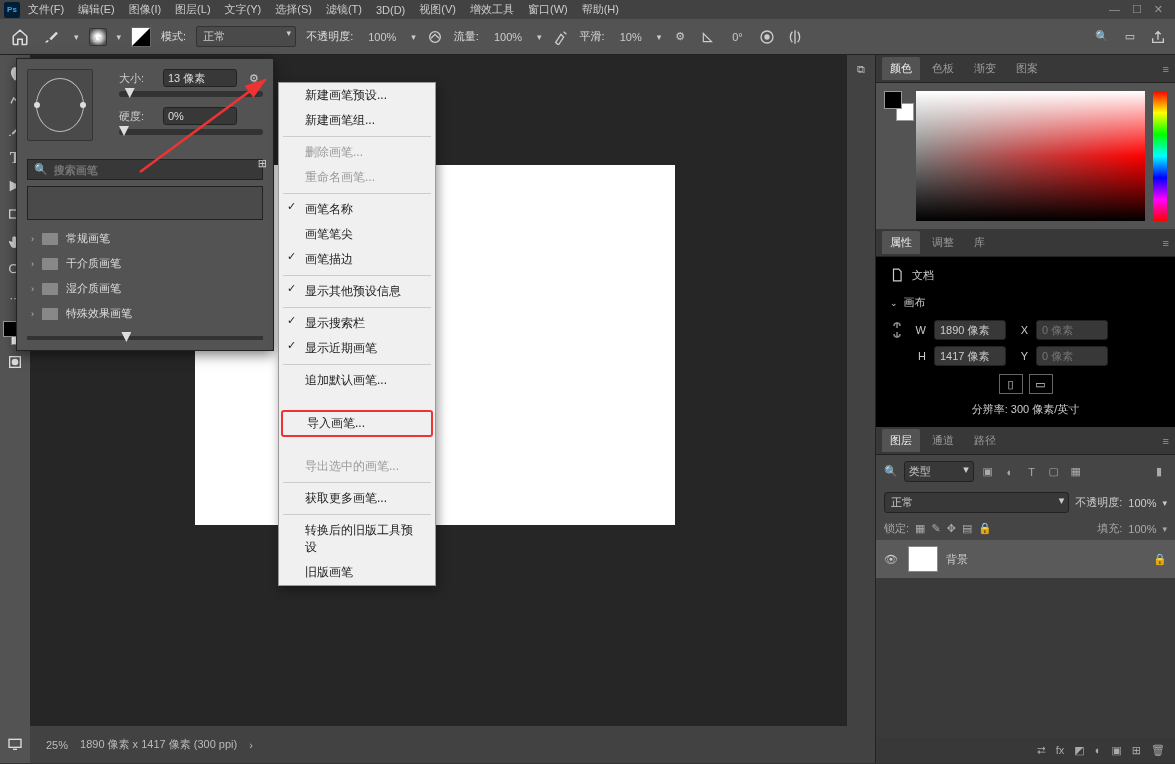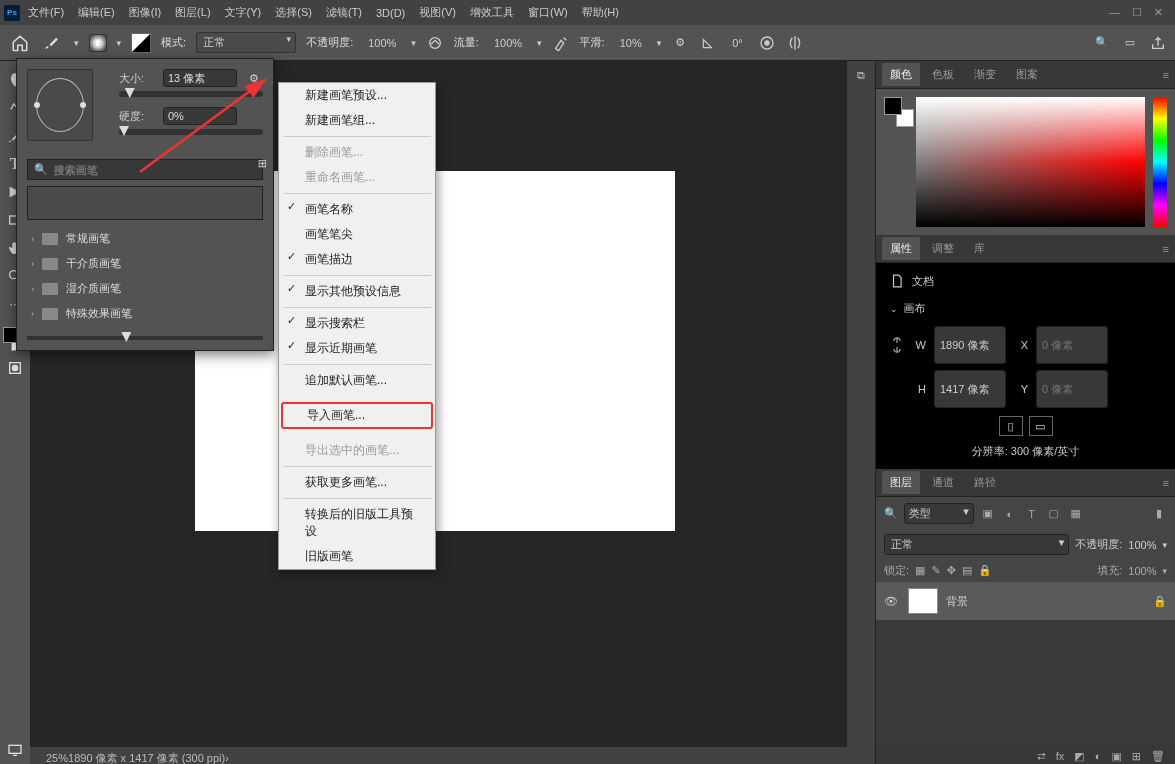--- a/index.html
+++ b/index.html
@@ -4,7 +4,7 @@
 <style>
 * { margin:0; padding:0; box-sizing:border-box; font-family:"Microsoft YaHei",sans-serif; user-select:none; }
 body { background:#323232; color:#ccc; font-size:11px; width:1175px; height:764px; overflow:hidden; position:relative; }
-.menubar { height:25px; background:#424242; display:flex; align-items:center; padding:0 4px; gap:2px; }
+.menubar { height:19px; background:#424242; display:flex; align-items:center; padding:0 4px; gap:2px; }
 .menubar .logo { width:16px; height:16px; background:#001e36; color:#31a8ff; font-size:8px; font-weight:bold; display:flex; align-items:center; justify-content:center; border-radius:2px; }
 .menubar .mi { padding:2px 6px; cursor:default; }
 .menubar .winctl { margin-left:auto; display:flex; gap:12px; padding-right:8px; color:#999; }

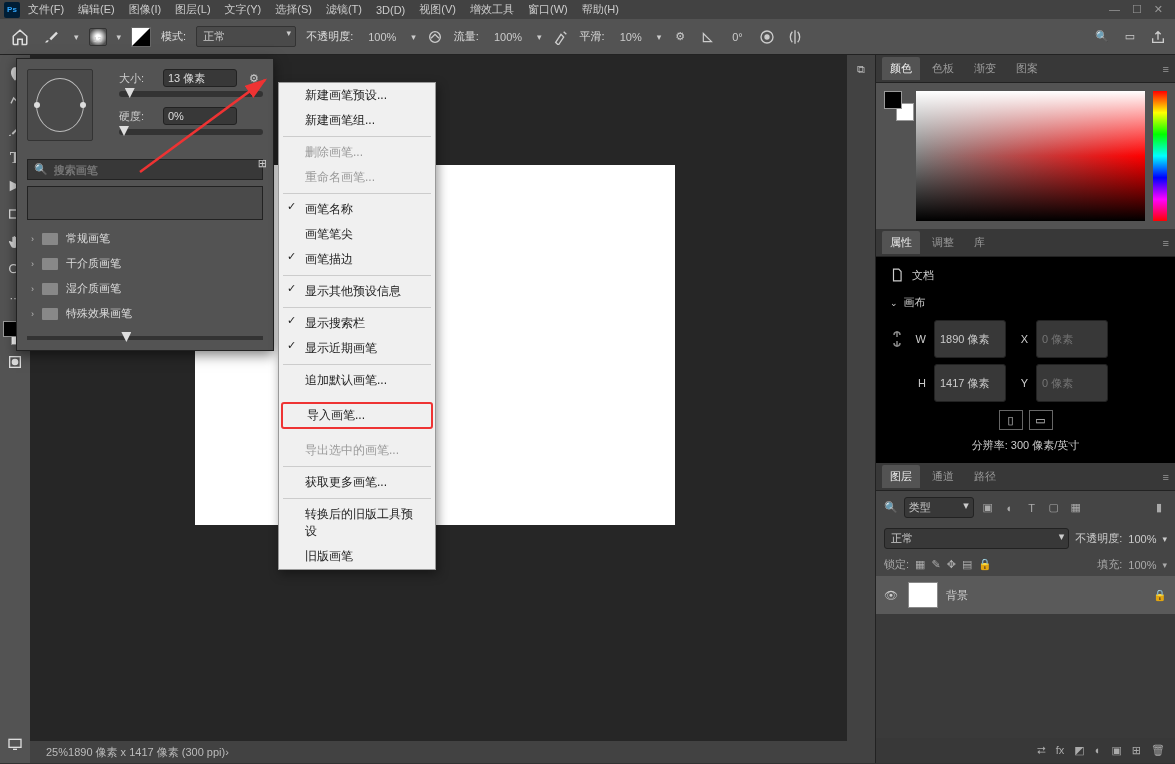--- a/index.html
+++ b/index.html
@@ -43,7 +43,7 @@
 .props { background:#000000; padding:10px 14px; }
 .props .row { display:flex; align-items:center; gap:8px; margin:6px 0; }
 .props .row .k { width:14px; text-align:right; color:#ccc; }
-.props .row input { width:72px; background:#383838; border:1px solid #222; color:#ccc; padding:12px 5px; font-size:11px; border-radius:3px; }
+.props .row input { width:72px; background:#383838; border:1px solid #222; color:#ccc; padding:3px 5px; font-size:11px; border-radius:3px; }
 .props .row .lock { width:14px; height:14px; display:flex; align-items:center; justify-content:center; }
 .props .btns { display:flex; gap:6px; justify-content:center; margin:8px 0; }
 .props .btns .b { width:24px; height:20px; border:1px solid #666; display:flex; align-items:center; justify-content:center; }

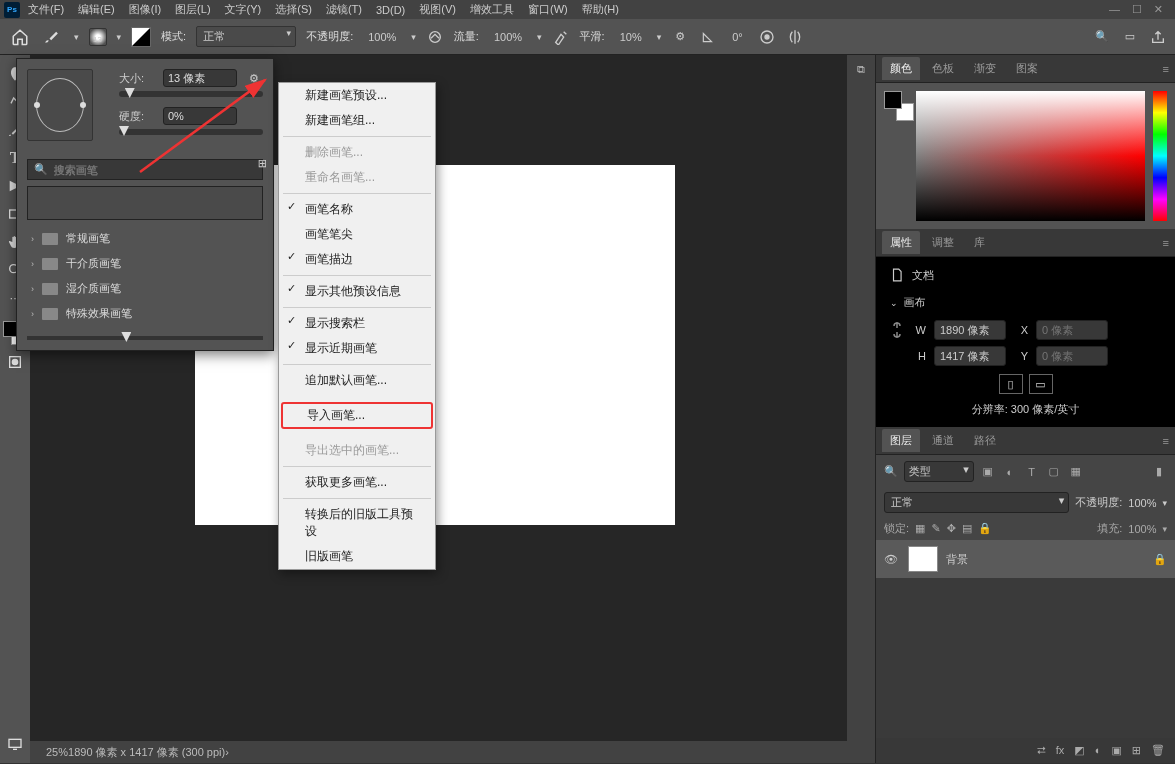--- a/index.html
+++ b/index.html
@@ -93,7 +93,7 @@
 .ctxmenu .item.disabled { color:#9a9a9a; }
 .ctxmenu .sep { height:1px; background:#ccc; margin:3px 4px; }
 .ctxmenu .item.check:before { content:"✓"; position:absolute; left:8px; top:3px; font-size:11px; }
-.ctxmenu .item.hl { border:2px solid #e33; border-radius:3px; padding:3px 10px 3px 24px; margin:9px 2px; }
+.ctxmenu .item.hl { border:2px solid #e33; border-radius:3px; padding:3px 10px 3px 24px; margin:17px 2px; }
 
 
 .arrow { position:absolute; left:120px; top:72px; z-index:50; pointer-events:none; }

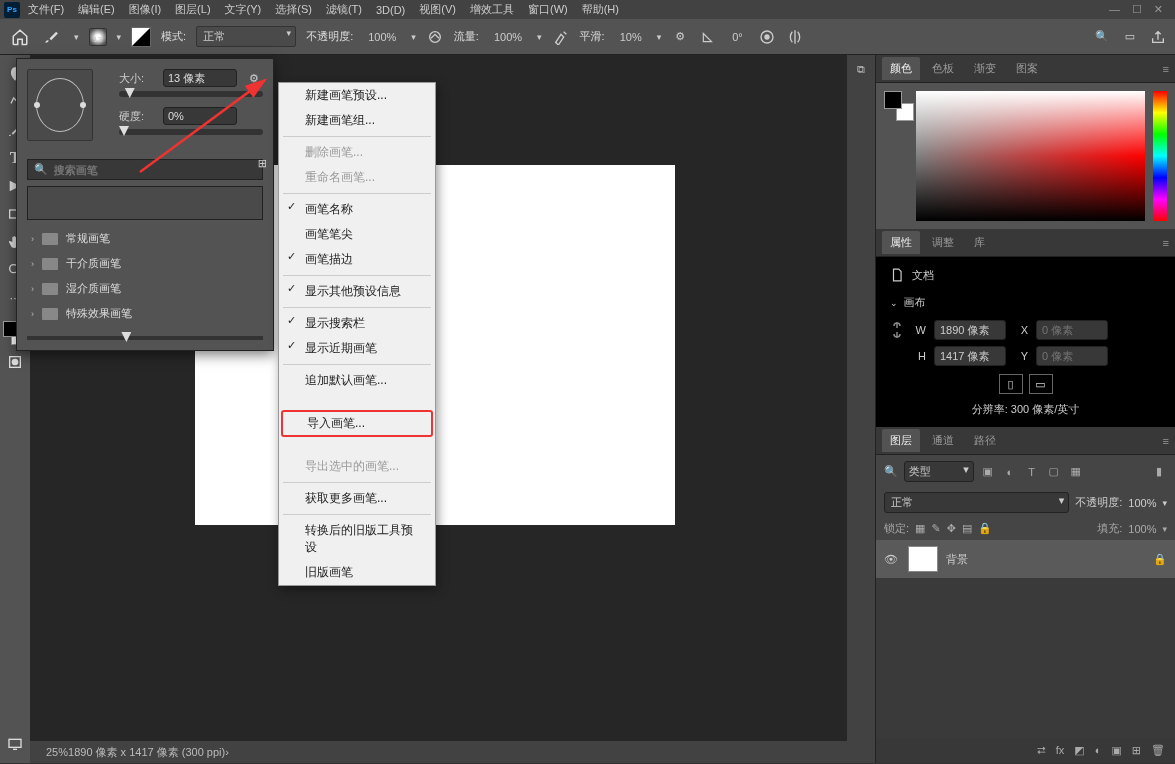--- a/index.html
+++ b/index.html
@@ -26,7 +26,7 @@
 .toolbar .swatches .bg { width:16px; height:16px; background:#fff; border:1px solid #999; position:absolute; bottom:0; right:0; }
 .canvas-wrap { flex:1; background:#262626; position:relative; }
 .canvas { position:absolute; left:165px; top:110px; width:480px; height:360px; background:#fff; }
-.status { position:absolute; bottom:0; left:0; right:0; height:22px; background:#424242; display:flex; align-items:center; gap:0; padding:0 16px; font-size:11px; color:#bbb; }
+.status { position:absolute; bottom:0; left:0; right:0; height:37px; background:#424242; display:flex; align-items:center; gap:12px; padding:0 16px; font-size:11px; color:#bbb; }
 .right { width:300px; background:#383838; display:flex; flex-direction:column; border-left:1px solid #222; }
 .rtabs { display:flex; background:#383838; border-bottom:1px solid #222; height:28px; align-items:center; padding:0 6px; gap:4px; }
 .rtabs .tab { padding:4px 8px; color:#999; }

